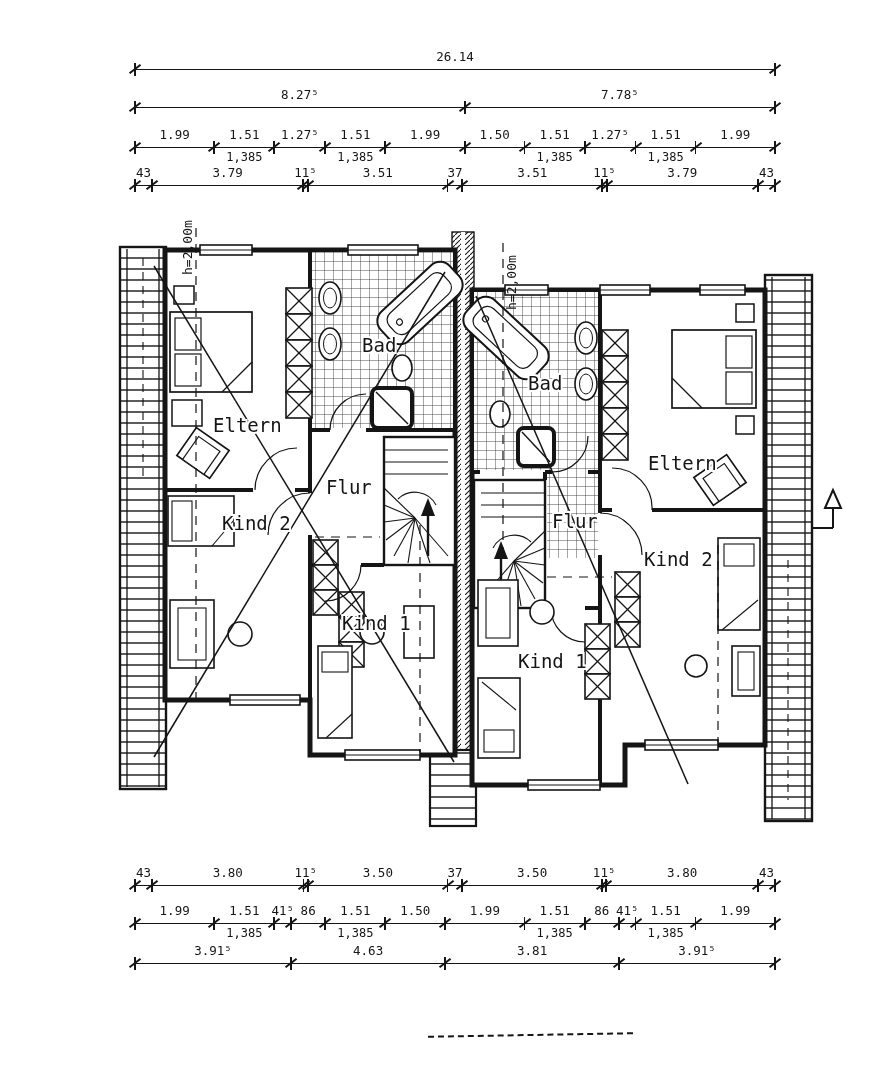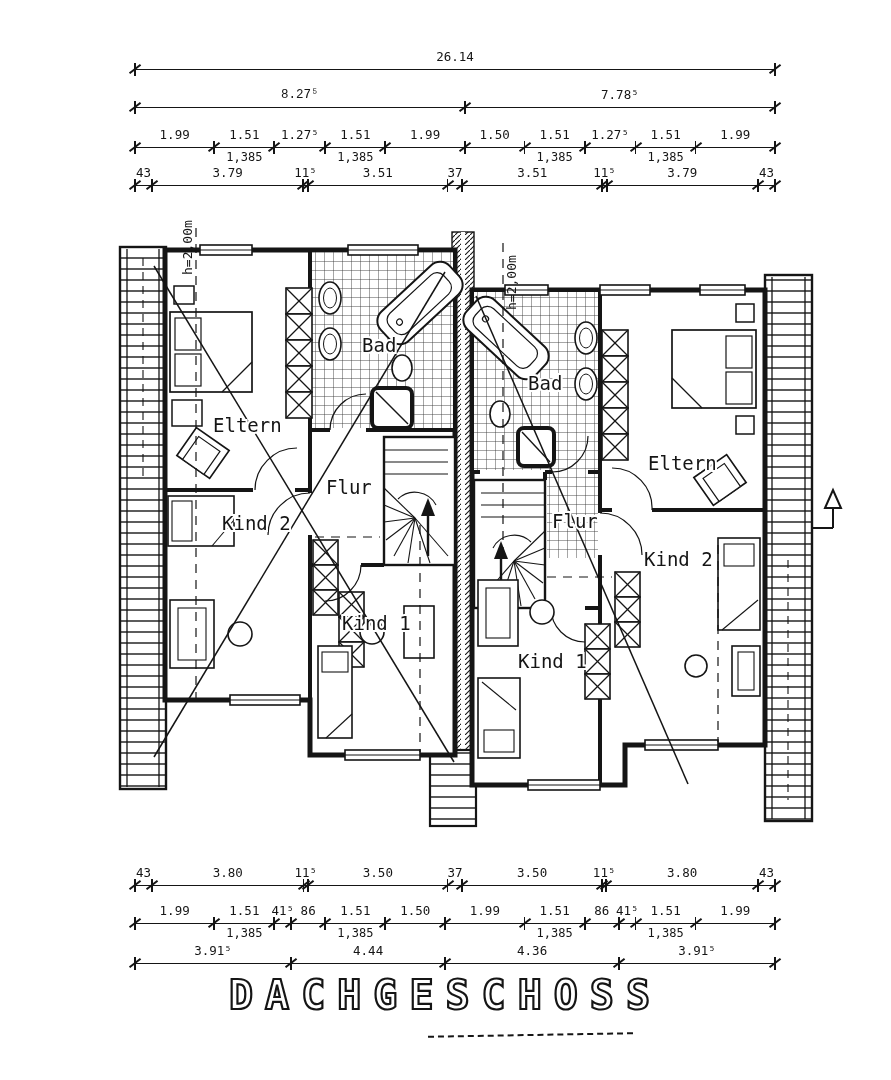--- a/index.html
+++ b/index.html
@@ -51,7 +51,7 @@
       <div class="dim-line"></div>
       <div class="dim-tick" style="left: -1px;"></div>
       <div class="dim-tick" style="left: 328.763px;"></div>
-      <span class="dim-label" style="left: 164.882px; font-family: Liberation Mono, monospace;">8.27⁵</span>
+      <span class="dim-label" style="left: 164.882px;">8.27⁵</span>
       <div class="dim-tick" style="left: 639px;"></div>
       <span class="dim-label" style="left: 484.882px;">7.78⁵</span>
     </div>

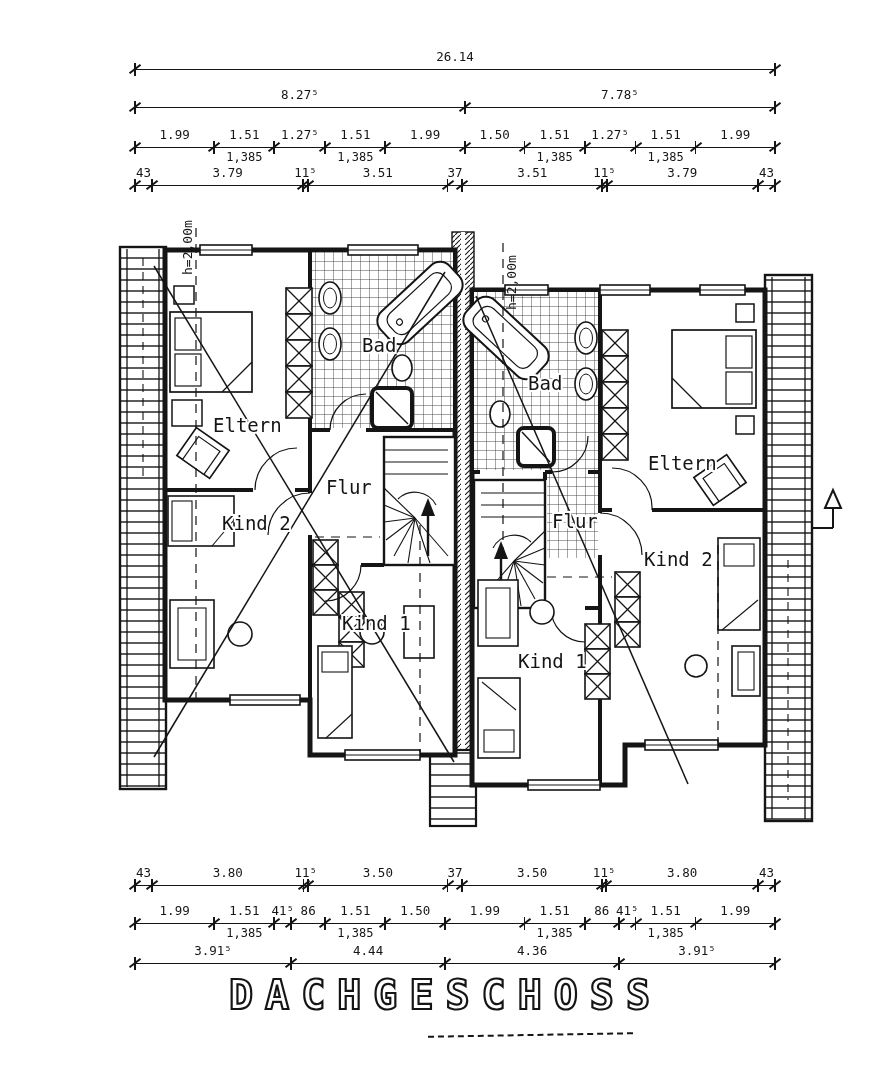--- a/index.html
+++ b/index.html
@@ -166,7 +166,7 @@
       <div class="dim-tick" style="left: 155.015px;"></div>
       <span class="dim-label" style="left: 78.0075px;">3.91⁵</span>
       <div class="dim-tick" style="left: 309.237px;"></div>
-      <span class="dim-label" style="left: 233.126px;">4.44</span>
+      <span class="dim-label" style="left: 233.126px;">4.63</span>
       <div class="dim-tick" style="left: 482.985px;"></div>
       <span class="dim-label" style="left: 397.111px;">4.36</span>
       <div class="dim-tick" style="left: 639px;"></div>

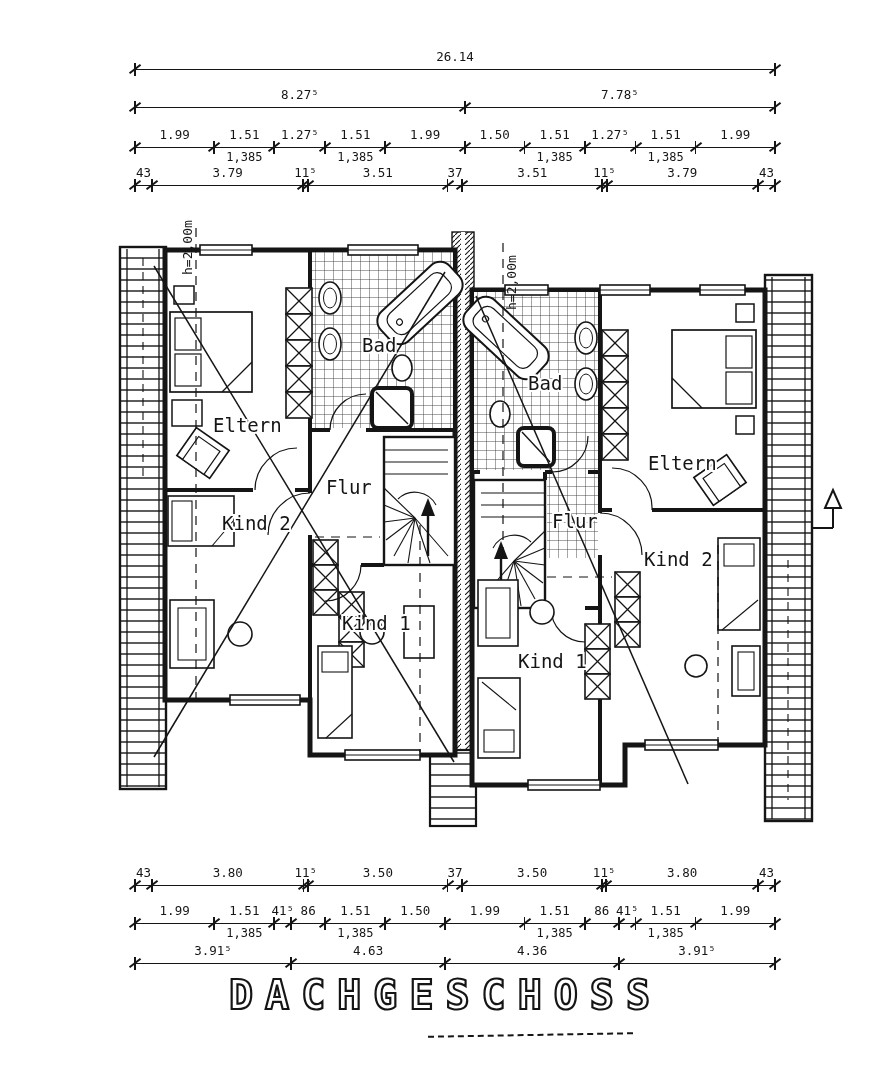--- a/index.html
+++ b/index.html
@@ -168,7 +168,7 @@
       <div class="dim-tick" style="left: 309.237px;"></div>
       <span class="dim-label" style="left: 233.126px;">4.63</span>
       <div class="dim-tick" style="left: 482.985px;"></div>
-      <span class="dim-label" style="left: 397.111px;">4.36</span>
+      <span class="dim-label" style="left: 397.111px;">3.81</span>
       <div class="dim-tick" style="left: 639px;"></div>
       <span class="dim-label" style="left: 561.993px;">3.91⁵</span>
     </div>

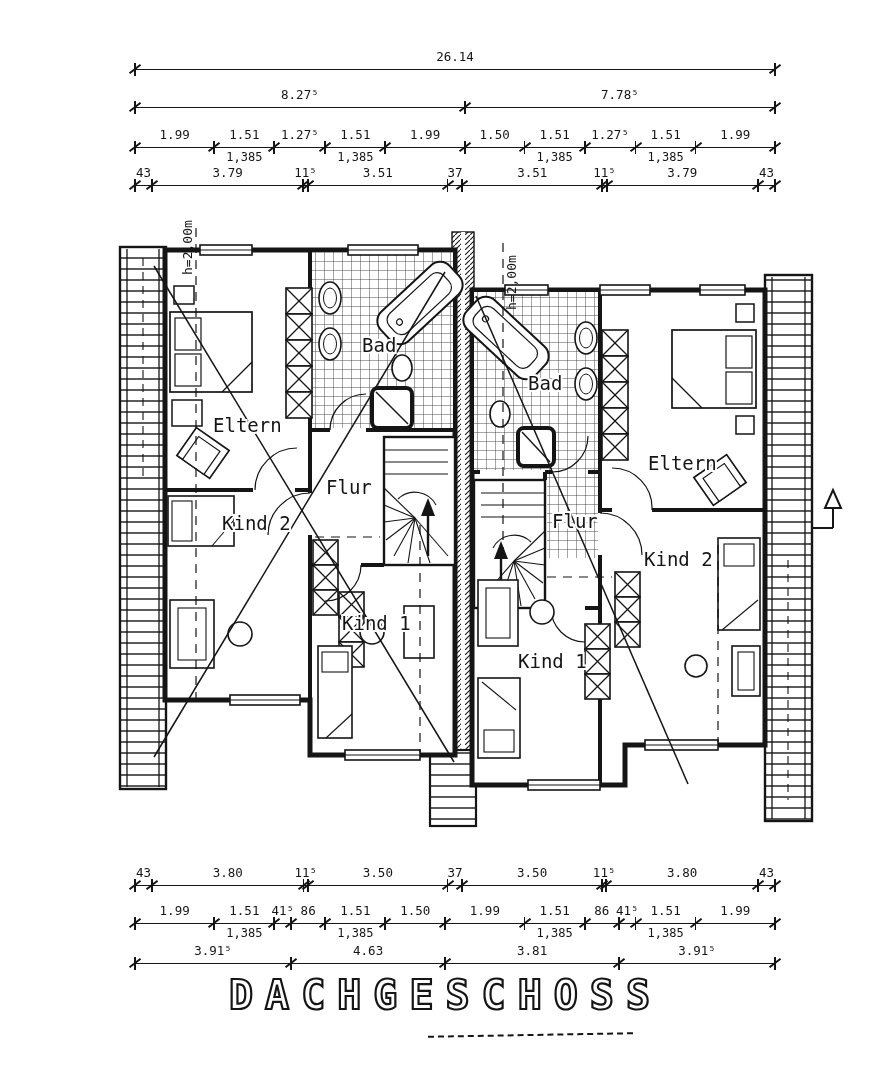--- a/index.html
+++ b/index.html
@@ -560,7 +560,6 @@
     </g>
   </svg>
 
-  <div class="title">DACHGESCHOSS</div>
   <div class="title-underline"></div>
 </div>
 

